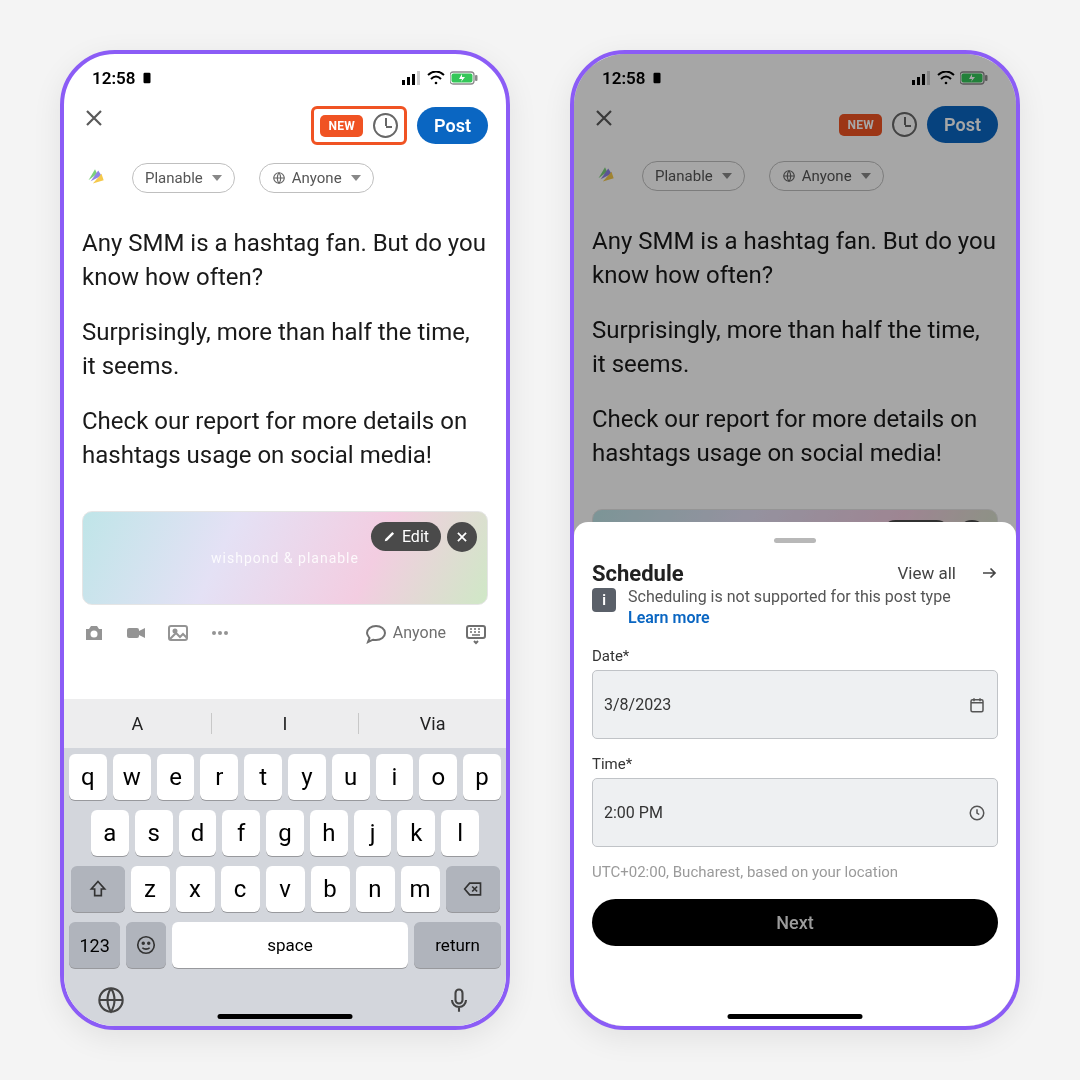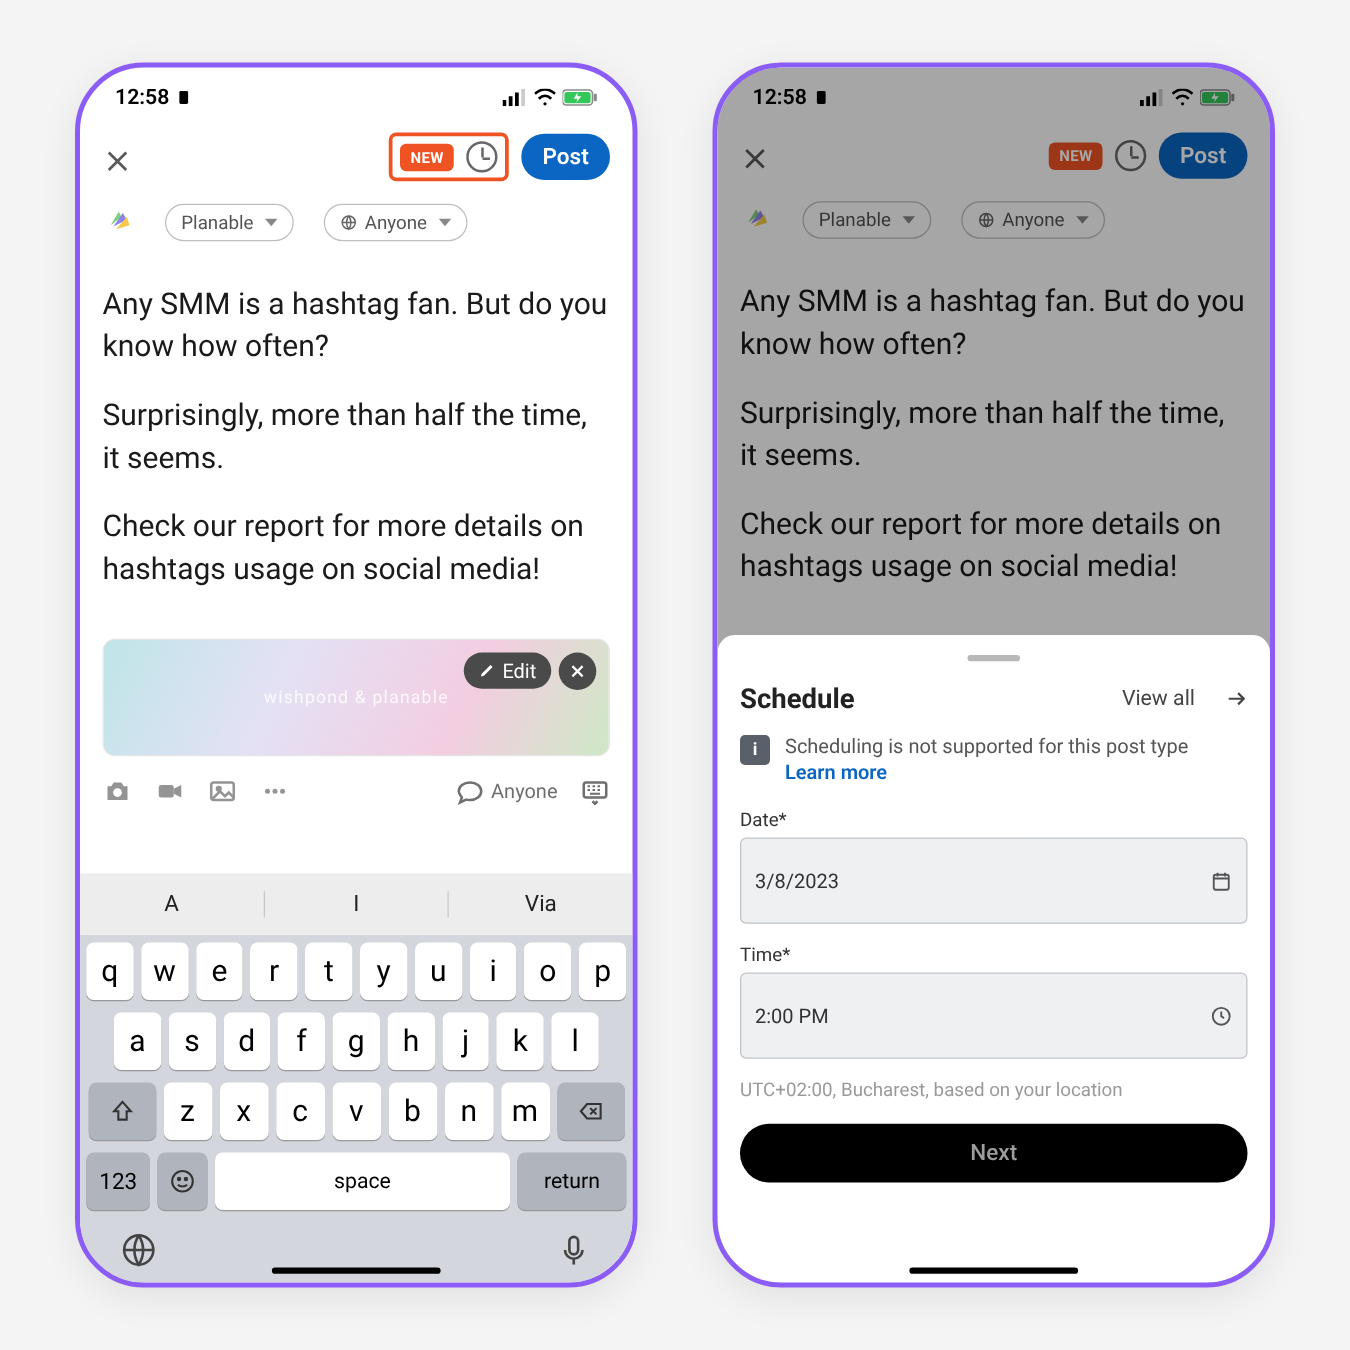--- a/index.html
+++ b/index.html
@@ -11,7 +11,7 @@
 .status-left{display:flex;align-items:center;gap:5px}
 .status-right{display:flex;align-items:center;gap:5px}
 .sb-icon{display:inline-flex}
-.header{display:flex;align-items:flex-end;justify-content:space-between;padding:12px 18px}
+.header{display:flex;align-items:flex-start;justify-content:space-between;padding:12px 18px}
 .close-x svg{width:24px;height:24px}
 .header-right{display:flex;align-items:center;gap:10px}
 .new-badge{background:#f05323;color:#fff;font-size:12px;font-weight:700;padding:4px 8px;border-radius:5px;letter-spacing:.3px}

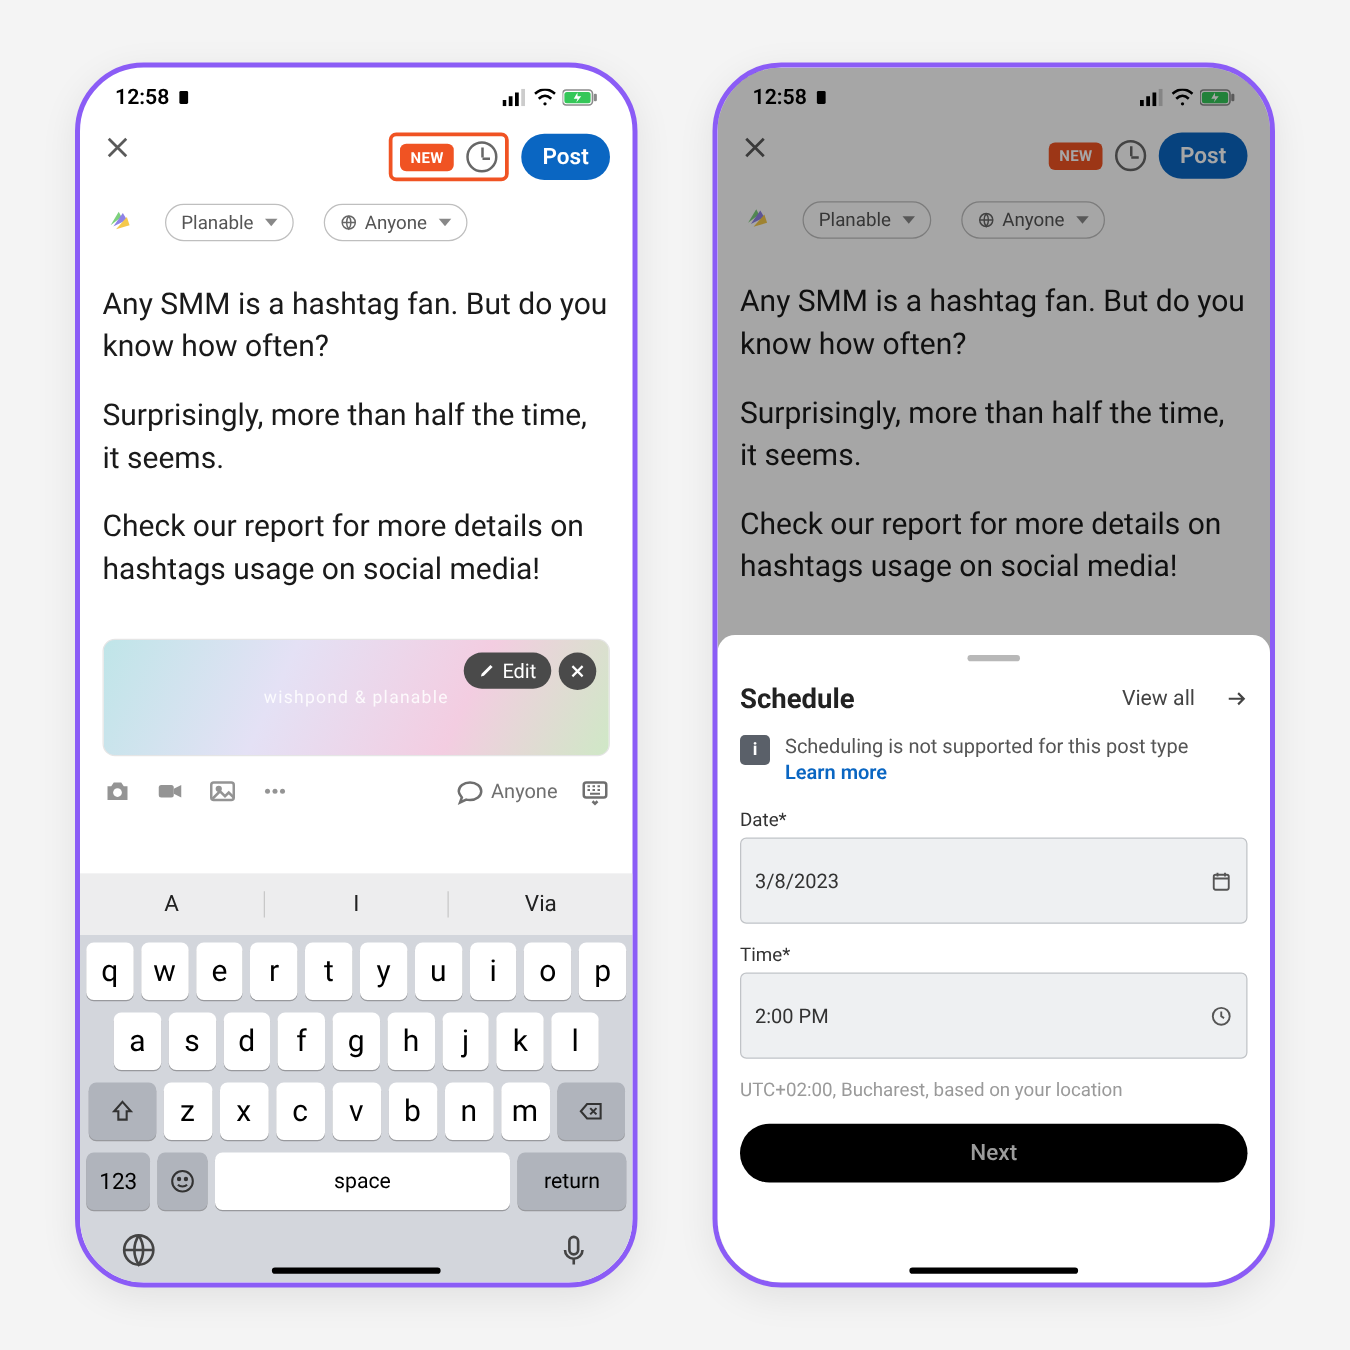--- a/index.html
+++ b/index.html
@@ -58,7 +58,7 @@
 
 .sheet{position:absolute;bottom:0;left:0;right:0;background:#fff;border-radius:14px 14px 0 0;z-index:10;padding:16px 18px 80px 18px}
 .grab{width:42px;height:5px;background:#b8b8b8;border-radius:3px;margin:0 auto 18px auto}
-.sheet-head{display:flex;justify-content:space-between;align-items:center;margin-bottom:14px}
+.sheet-head{display:flex;justify-content:space-between;align-items:center;}
 .sheet-title{font-size:22px;font-weight:700;color:#222}
 .view-all{display:flex;align-items:center;gap:24px;font-size:17px;color:#444}
 .info-row{display:flex;gap:12px;margin-bottom:18px}

